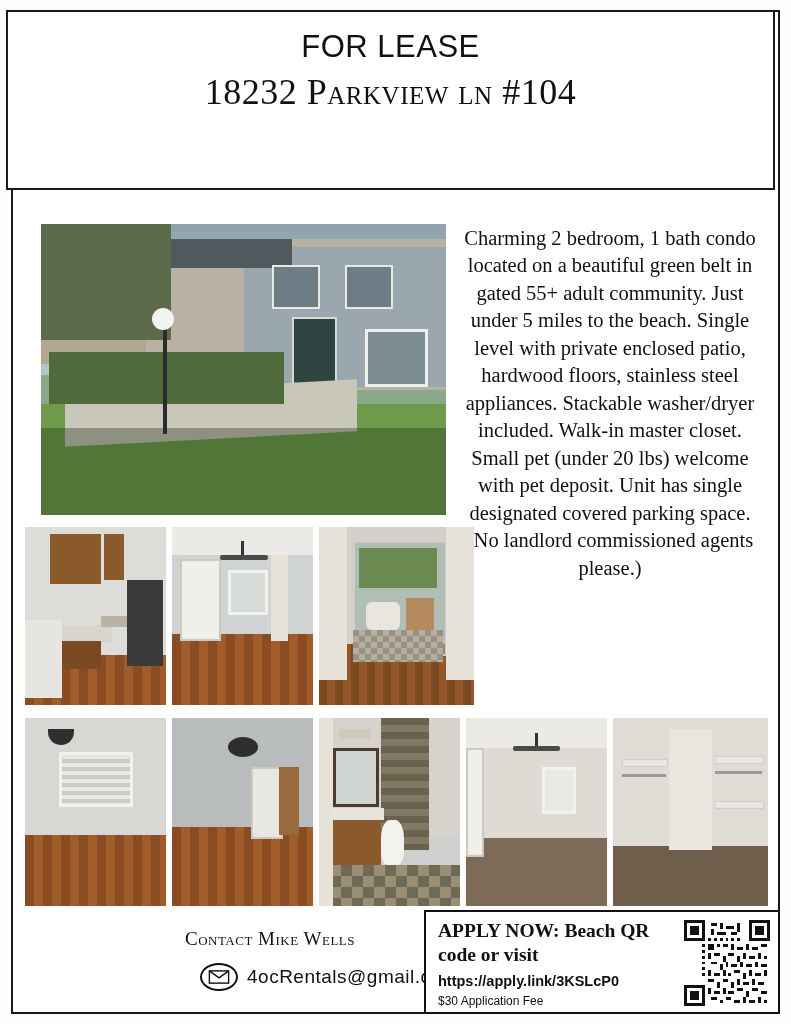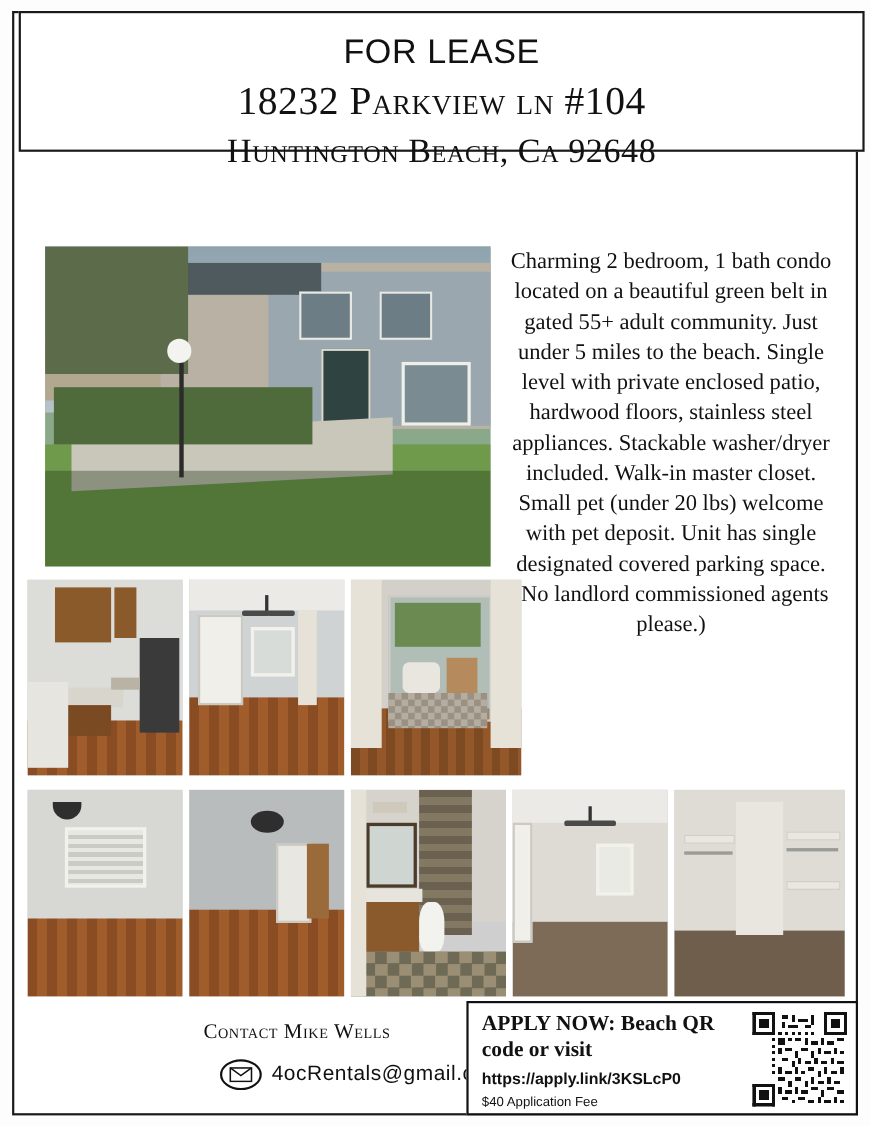--- a/index.html
+++ b/index.html
@@ -36,10 +36,10 @@
   
   .header-box {
     position: absolute;
-    left: 17px;
+    left: 6px;
     top: 10px;
     width: 769px;
-    height: 128px;
+    height: 180px;
     border: 2px solid #1a1a1a;
     box-sizing: border-box;
     background: #ffffff;

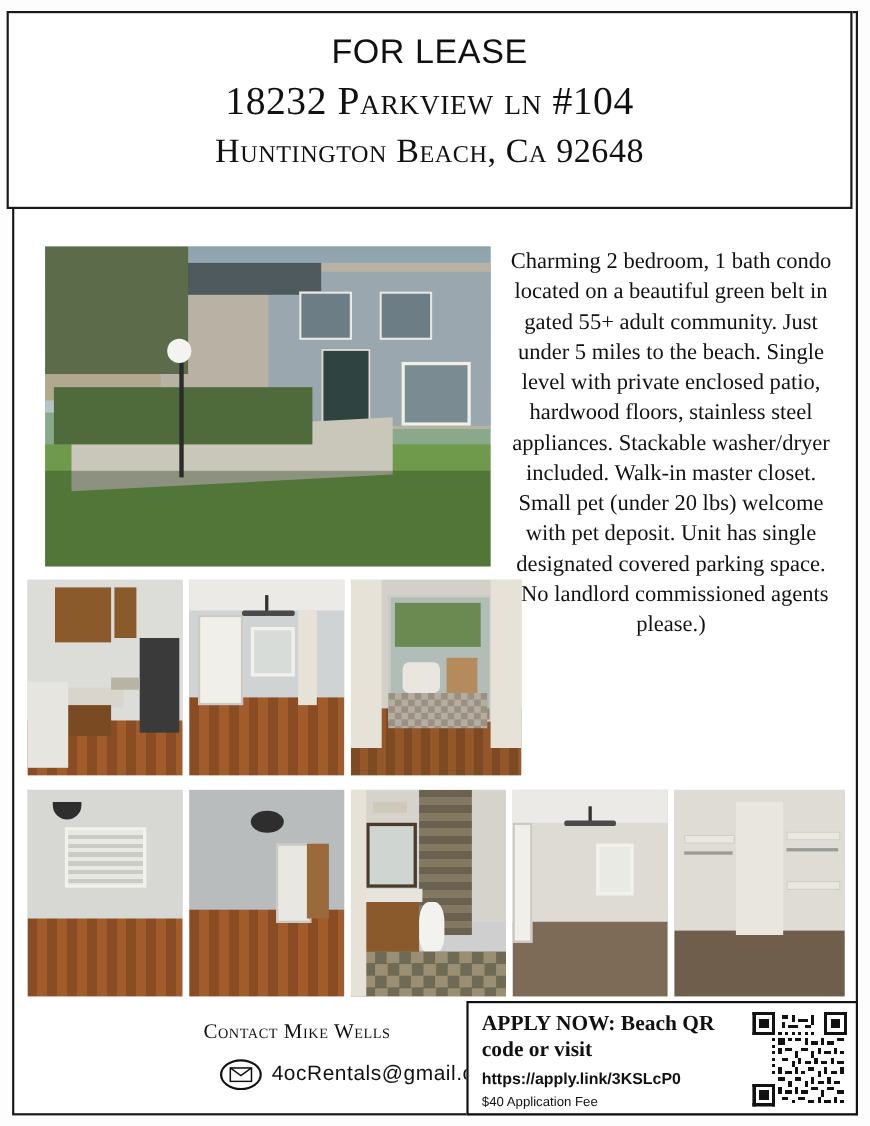--- a/index.html
+++ b/index.html
@@ -267,7 +267,6 @@
   <div class="header-box">
     <div class="header-title">FOR LEASE</div>
     <div class="header-line2">18232 Parkview ln  #104</div>
-    <div class="header-line3">Huntington Beach, Ca 92648</div>
   </div>
 
   <div class="hero-photo">

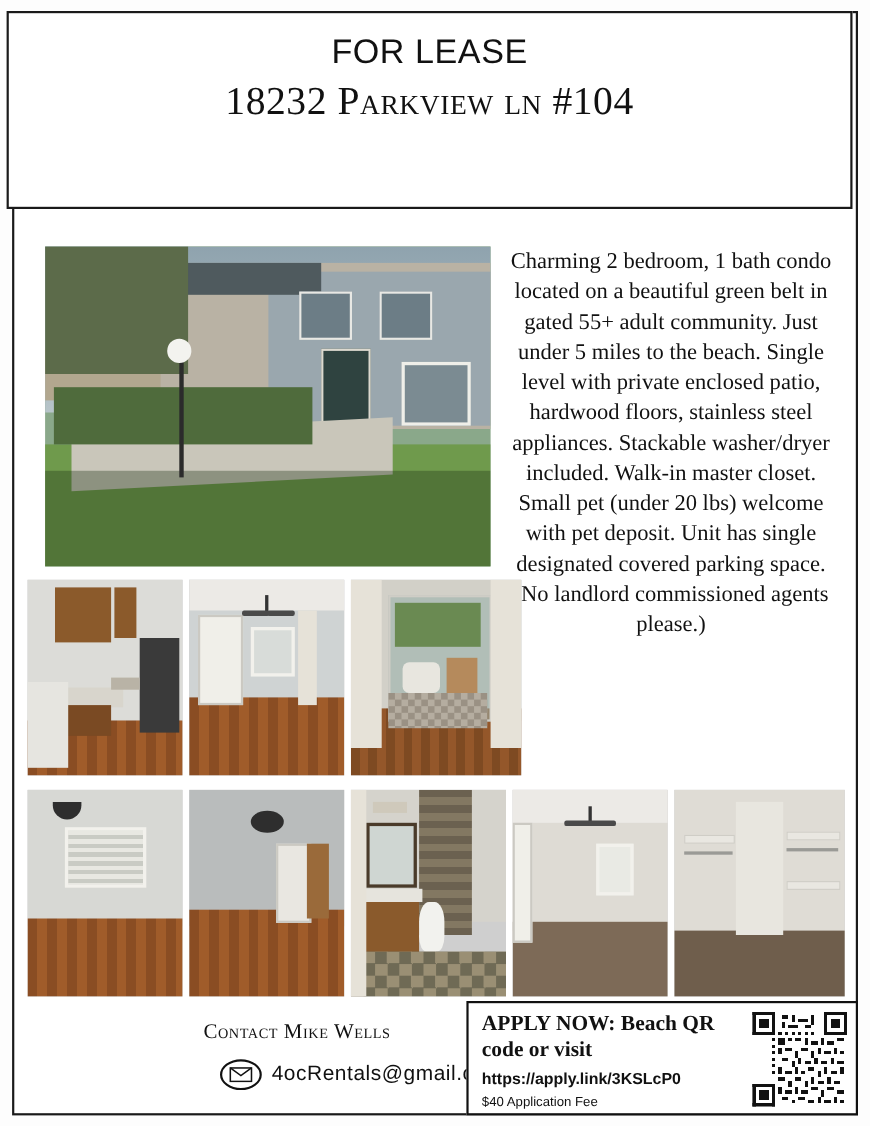--- a/index.html
+++ b/index.html
@@ -408,7 +408,7 @@
     <div class="apply-text">
       <div class="apply-head">APPLY NOW: Beach QR code or visit</div>
       <div class="apply-link">https://apply.link/3KSLcP0</div>
-      <div class="apply-fee">$40 Application Fee</div>
+      <div class="apply-fee">$30 Application Fee</div>
     </div>
     <div class="qr">
       <svg width="86" height="86" viewBox="0 0 29 29" shape-rendering="crispEdges">

